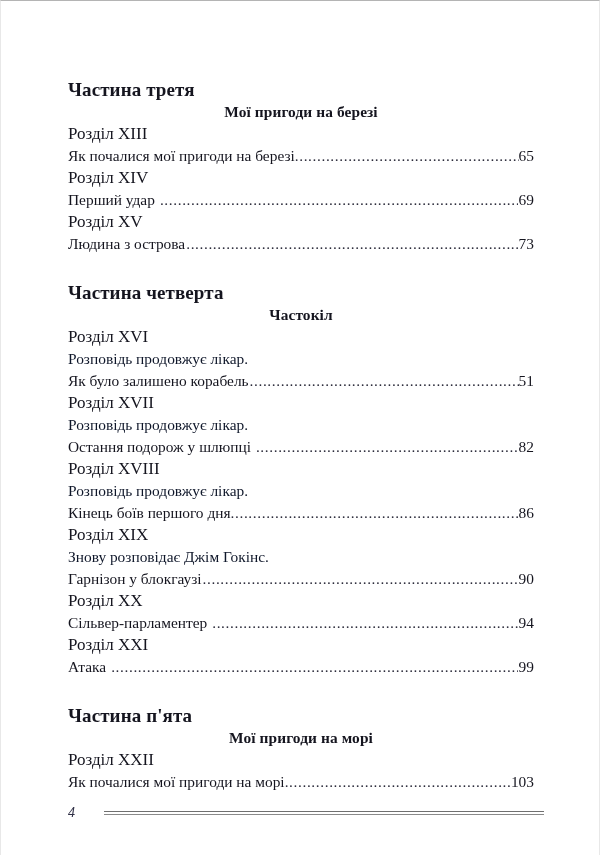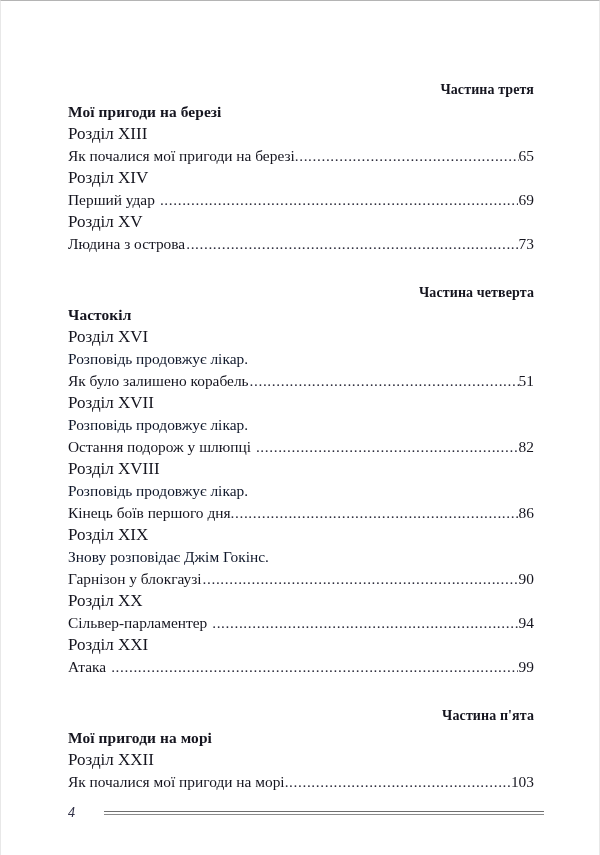--- a/index.html
+++ b/index.html
@@ -36,9 +36,9 @@
     margin-top: 27px;
   }
   .part-heading {
-    text-align: right;
+    text-align: left;
     font-weight: bold;
-    font-size: 14px;
+    font-size: 19px;
     line-height: 21.5px;
     letter-spacing: 0.1px;
     color: #15151f;

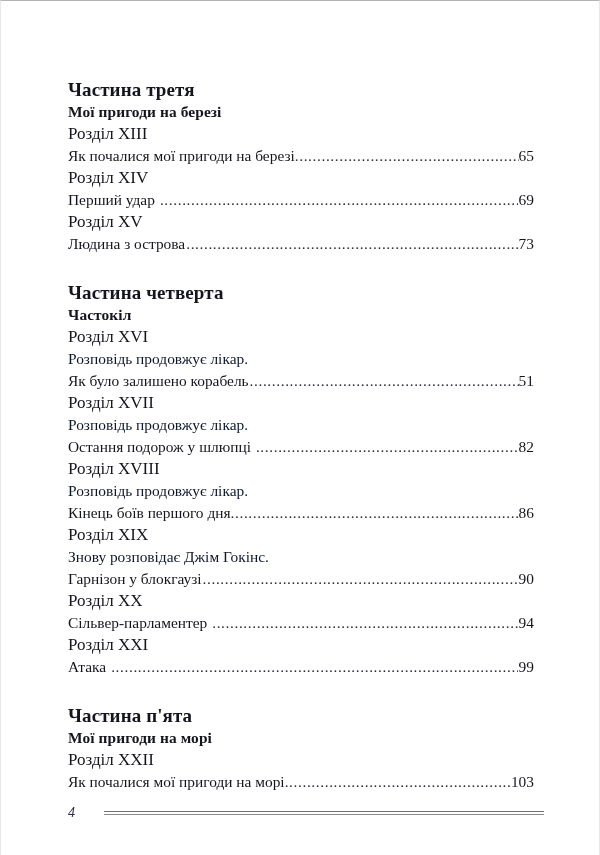--- a/index.html
+++ b/index.html
@@ -44,7 +44,7 @@
     color: #15151f;
   }
   .part-subheading {
-    text-align: left;
+    text-align: center;
     font-weight: bold;
     font-size: 15.4px;
     line-height: 21.5px;

